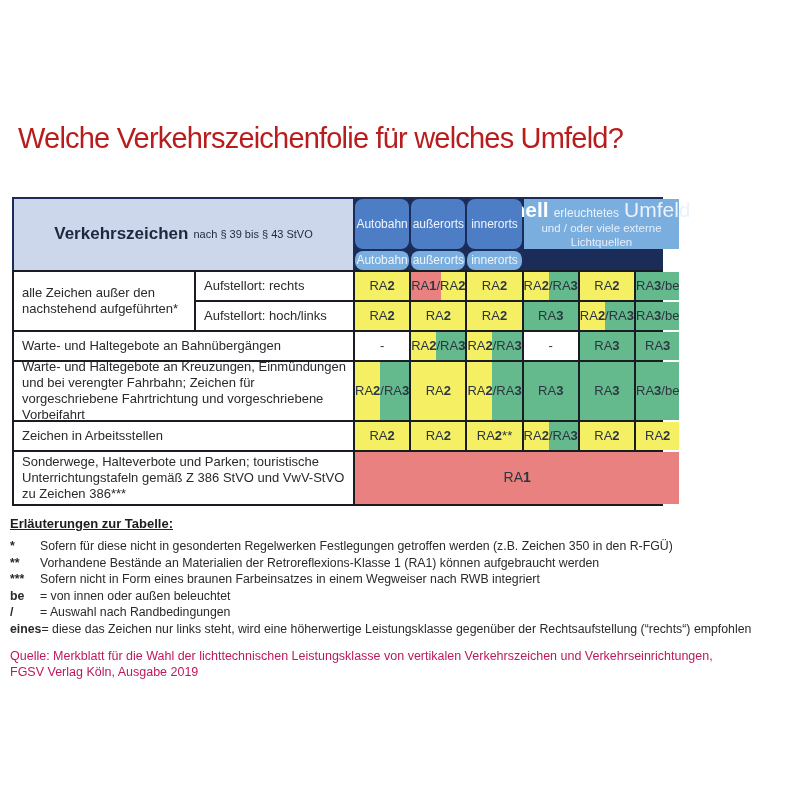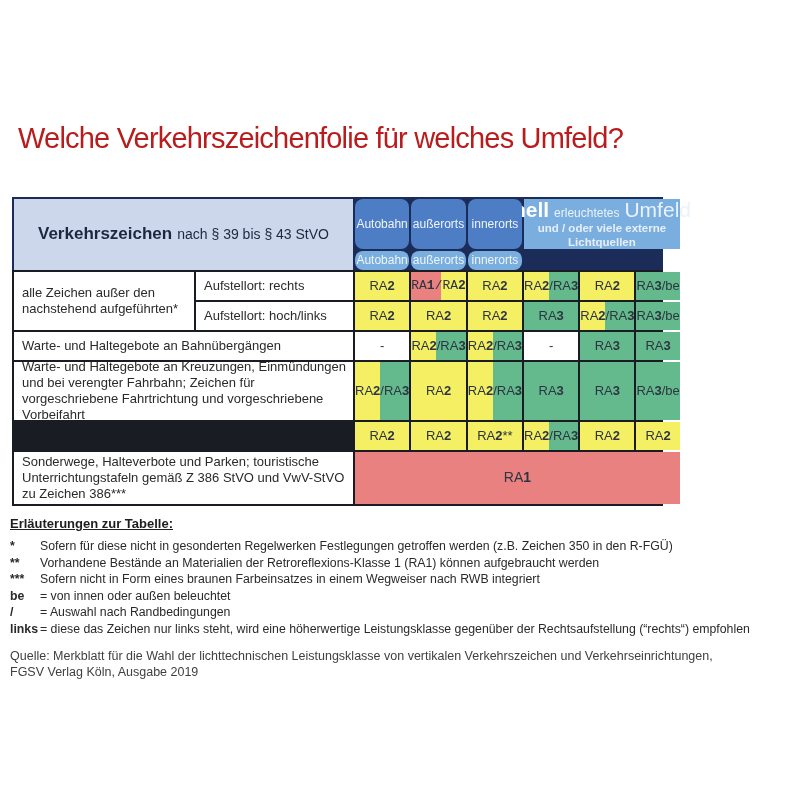--- a/index.html
+++ b/index.html
@@ -27,7 +27,7 @@
 
   .corner { grid-column:1/3; grid-row:1/3; background:#cdd7eb; color:#1d2740; }
   .corner .big { font-weight:bold; font-size:17px; }
-  .corner .small { font-size:14px; margin-left:5px; }
+  .corner .small { font-size:11px; margin-left:5px; }
 
   .ghead { flex-direction:column; color:#fff; }
   .g-normal { grid-column:3/6; grid-row:1; background:#4d7ec5; }

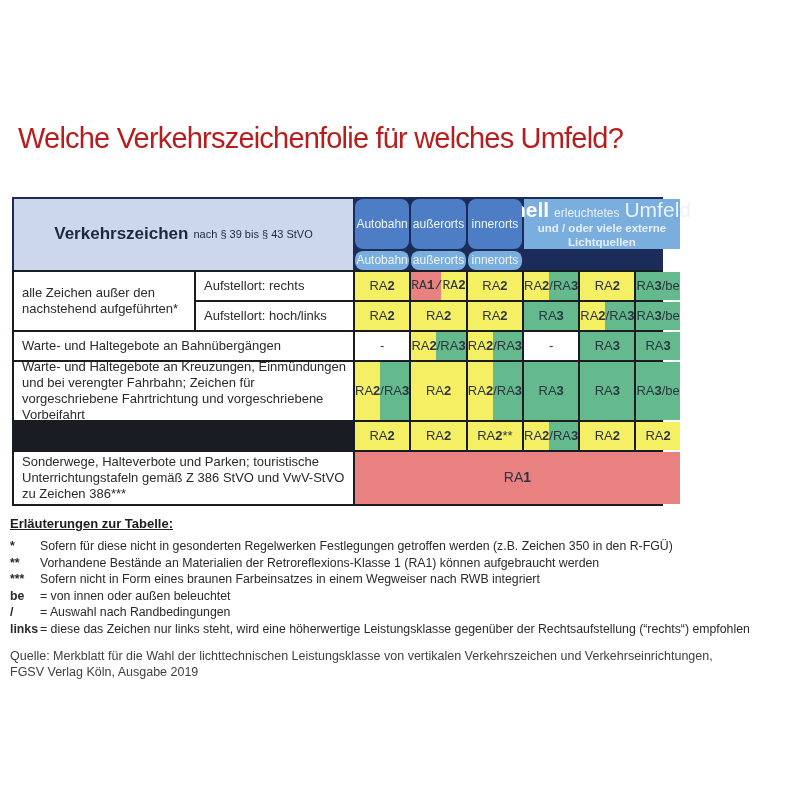--- a/index.html
+++ b/index.html
@@ -37,7 +37,7 @@
   .hl1 .b1 { font-weight:bold; font-size:21px; color:#fff; }
   .hl1 .m1 { font-size:12px; color:#eaf2fc; margin:0 5px; }
   .hl1 .r1 { font-size:21px; color:#eaf2fc; font-weight:normal; }
-  .hl2 { font-size:11.5px; color:#e6eefb; margin-top:-2px;font-weight:bold; }
+  .hl2 { font-size:11.5px; color:#e6eefb; margin-top:-2px; }
 
   .sub { color:#eef4fc; font-size:12px;border-radius:8px; }
   .sub.norm { background:#4d7ec5; }

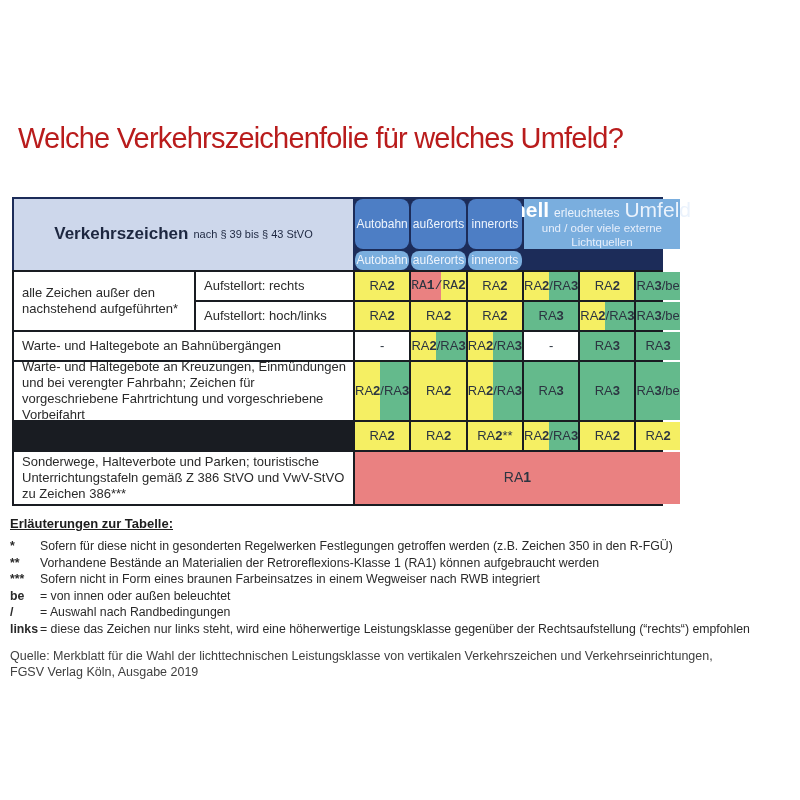--- a/index.html
+++ b/index.html
@@ -53,7 +53,7 @@
   .c-yellow { background:#f5ef63; }
   .c-green  { background:#64ba8c; }
   .c-white  { background:#ffffff; }
-  .c-ry { background:linear-gradient(90deg,#ea8181 0 55%,#f5ef63 55%);font-family:Liberation Mono, monospace; }
+  .c-ry { background:linear-gradient(90deg,#ea8181 0 55%,#f5ef63 55%); }
   .c-yg { background:linear-gradient(90deg,#f5ef63 0 46%,#64ba8c 46%); }
   .c-red { background:#ea8181; }
   .ra1span { grid-column:3/9; grid-row:8; font-size:14px; }

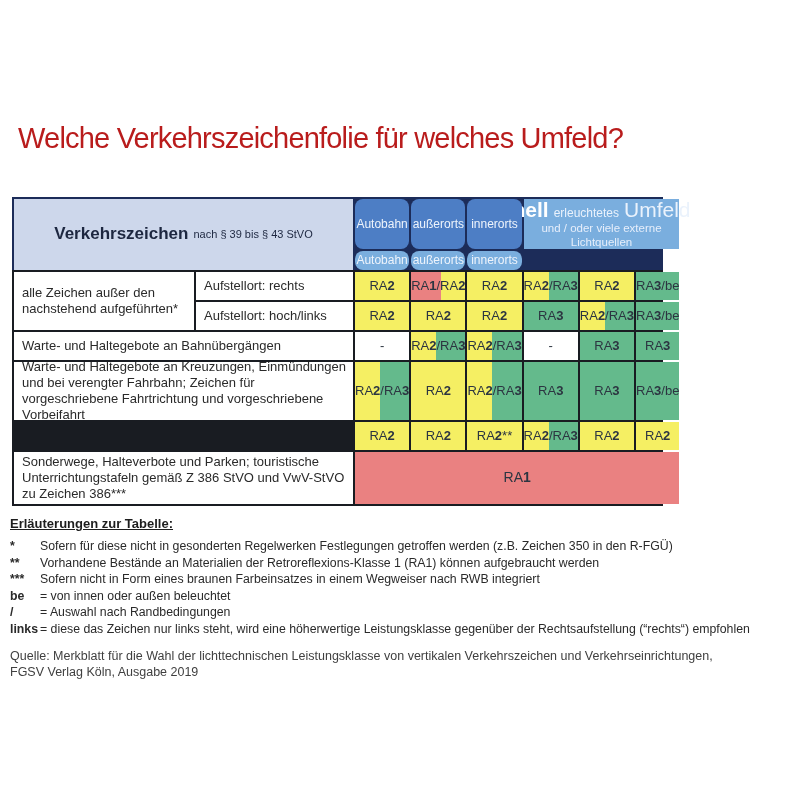--- a/index.html
+++ b/index.html
@@ -132,6 +132,7 @@
     <div class="cell rav c-green" style="grid-column:7;grid-row:6">RA<b>3</b></div>
     <div class="cell rav c-green" style="grid-column:8;grid-row:6">RA<b>3</b>/be</div>
 
+    <div class="cell lbl span2" style="grid-row:7">Zeichen in Arbeitsstellen</div>
     <div class="cell rav c-yellow" style="grid-column:3;grid-row:7">RA<b>2</b></div>
     <div class="cell rav c-yellow" style="grid-column:4;grid-row:7">RA<b>2</b></div>
     <div class="cell rav c-yellow" style="grid-column:5;grid-row:7">RA<b>2</b>**</div>

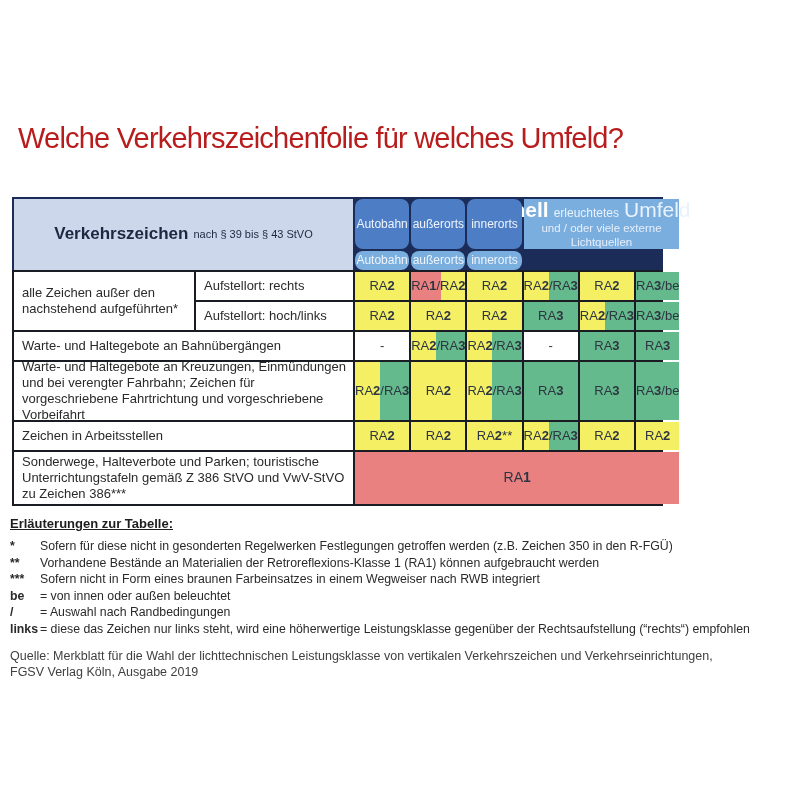--- a/index.html
+++ b/index.html
@@ -168,7 +168,7 @@
       <span class="fn-text">= Auswahl nach Randbedingungen</span>
     </div>
     <div class="fn-item">
-      <span class="fn-term">links</span>
+      <span class="fn-term">eines</span>
       <span class="fn-text">= diese das Zeichen nur links steht, wird eine höherwertige Leistungsklasse gegenüber der Rechtsaufstellung (“rechts“) empfohlen</span>
     </div>
   </div>

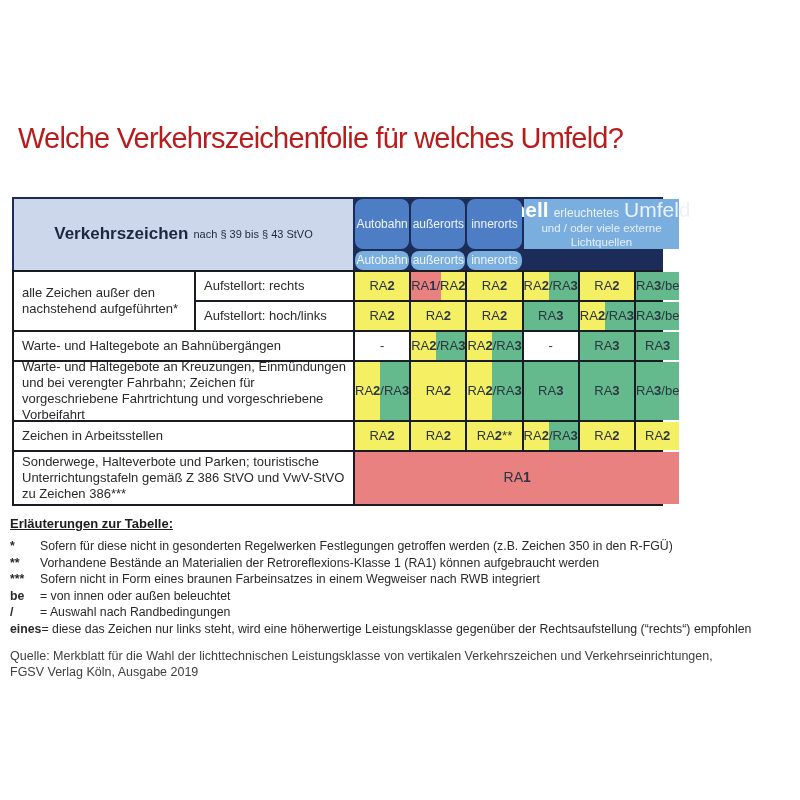--- a/index.html
+++ b/index.html
@@ -66,7 +66,7 @@
   .fn-text { flex:1; }
 
   .source { position:absolute; left:10px; top:648px; width:780px;
-            font-size:12.5px; line-height:16px; color:#404040; }
+            font-size:12.5px; line-height:16px; color:#be185d; }
 </style>
 </head>
 <body>

